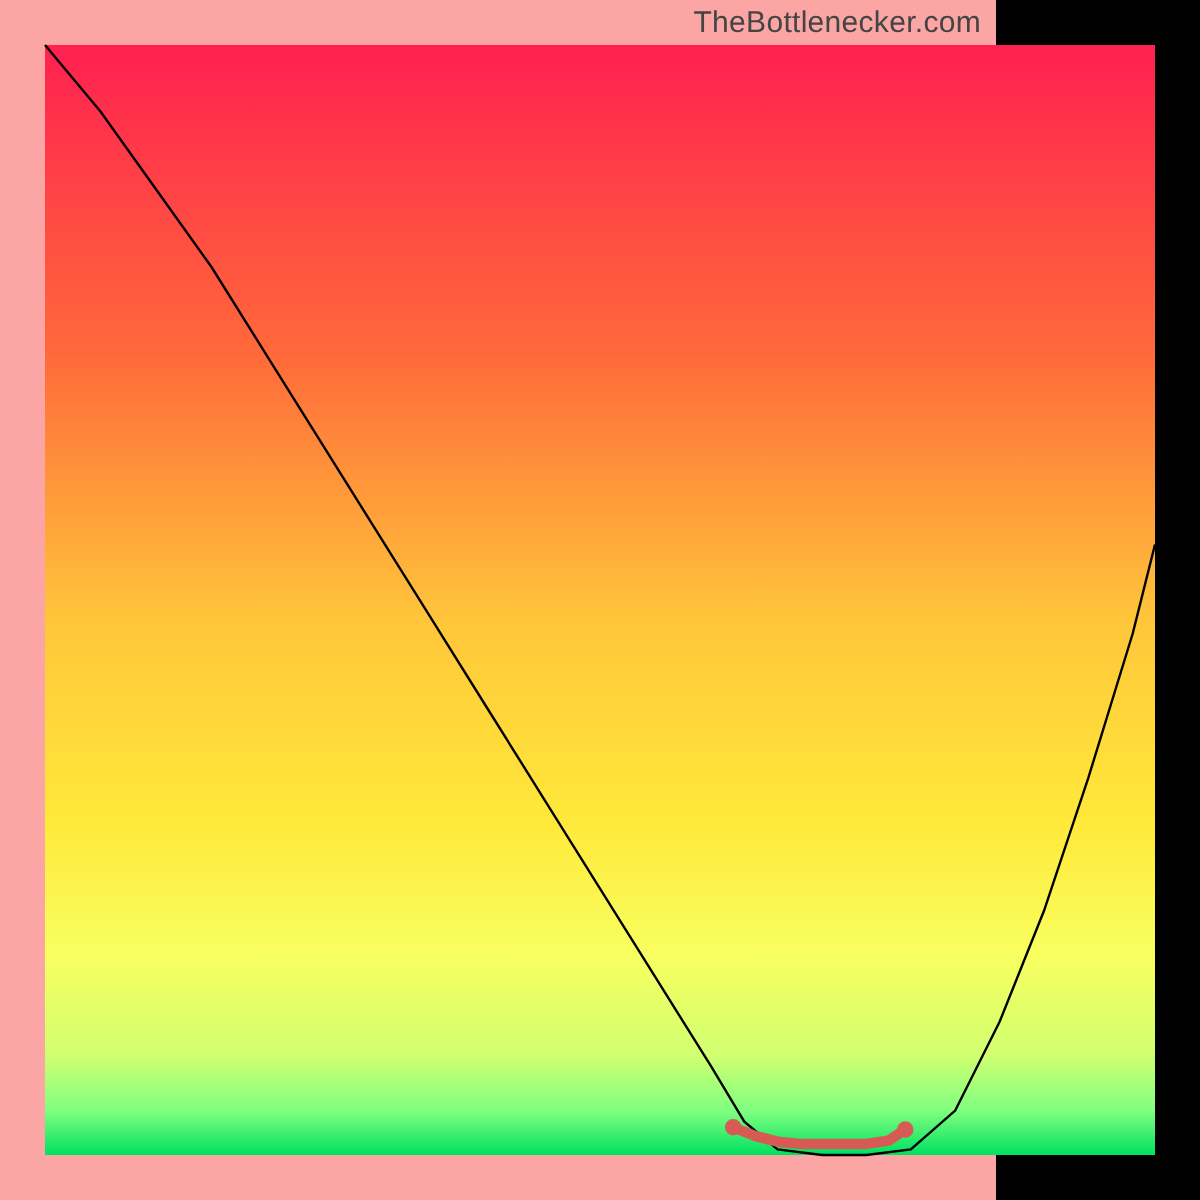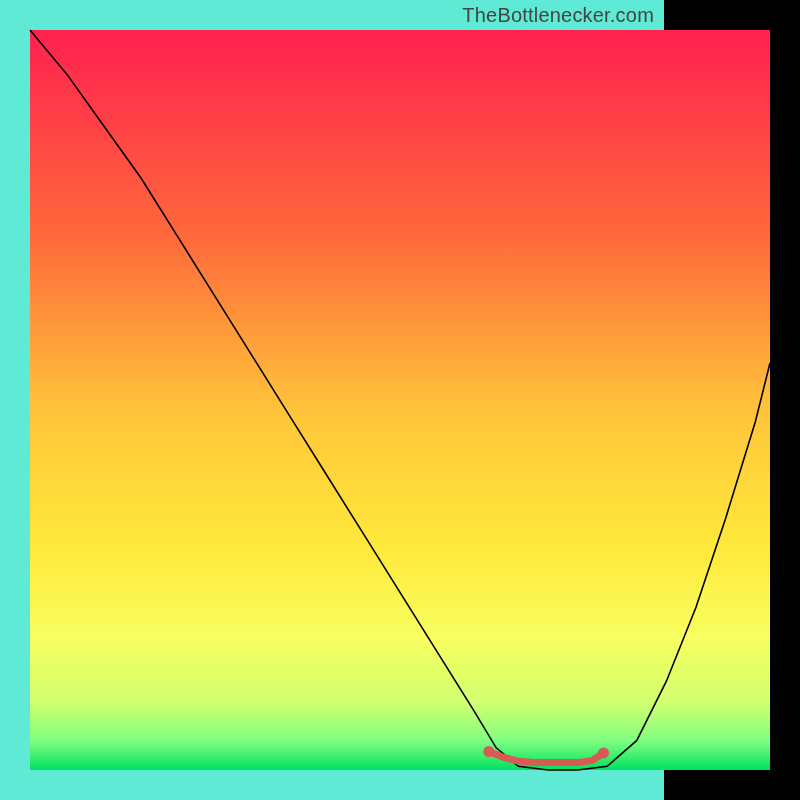--- a/index.html
+++ b/index.html
@@ -15,7 +15,7 @@
     position: relative;
     width: 664px;
     height: 800px;
-    background: #5eead4;
+    background: #fca5a5;
     text-decoration: underline;
   }
   .watermark {

